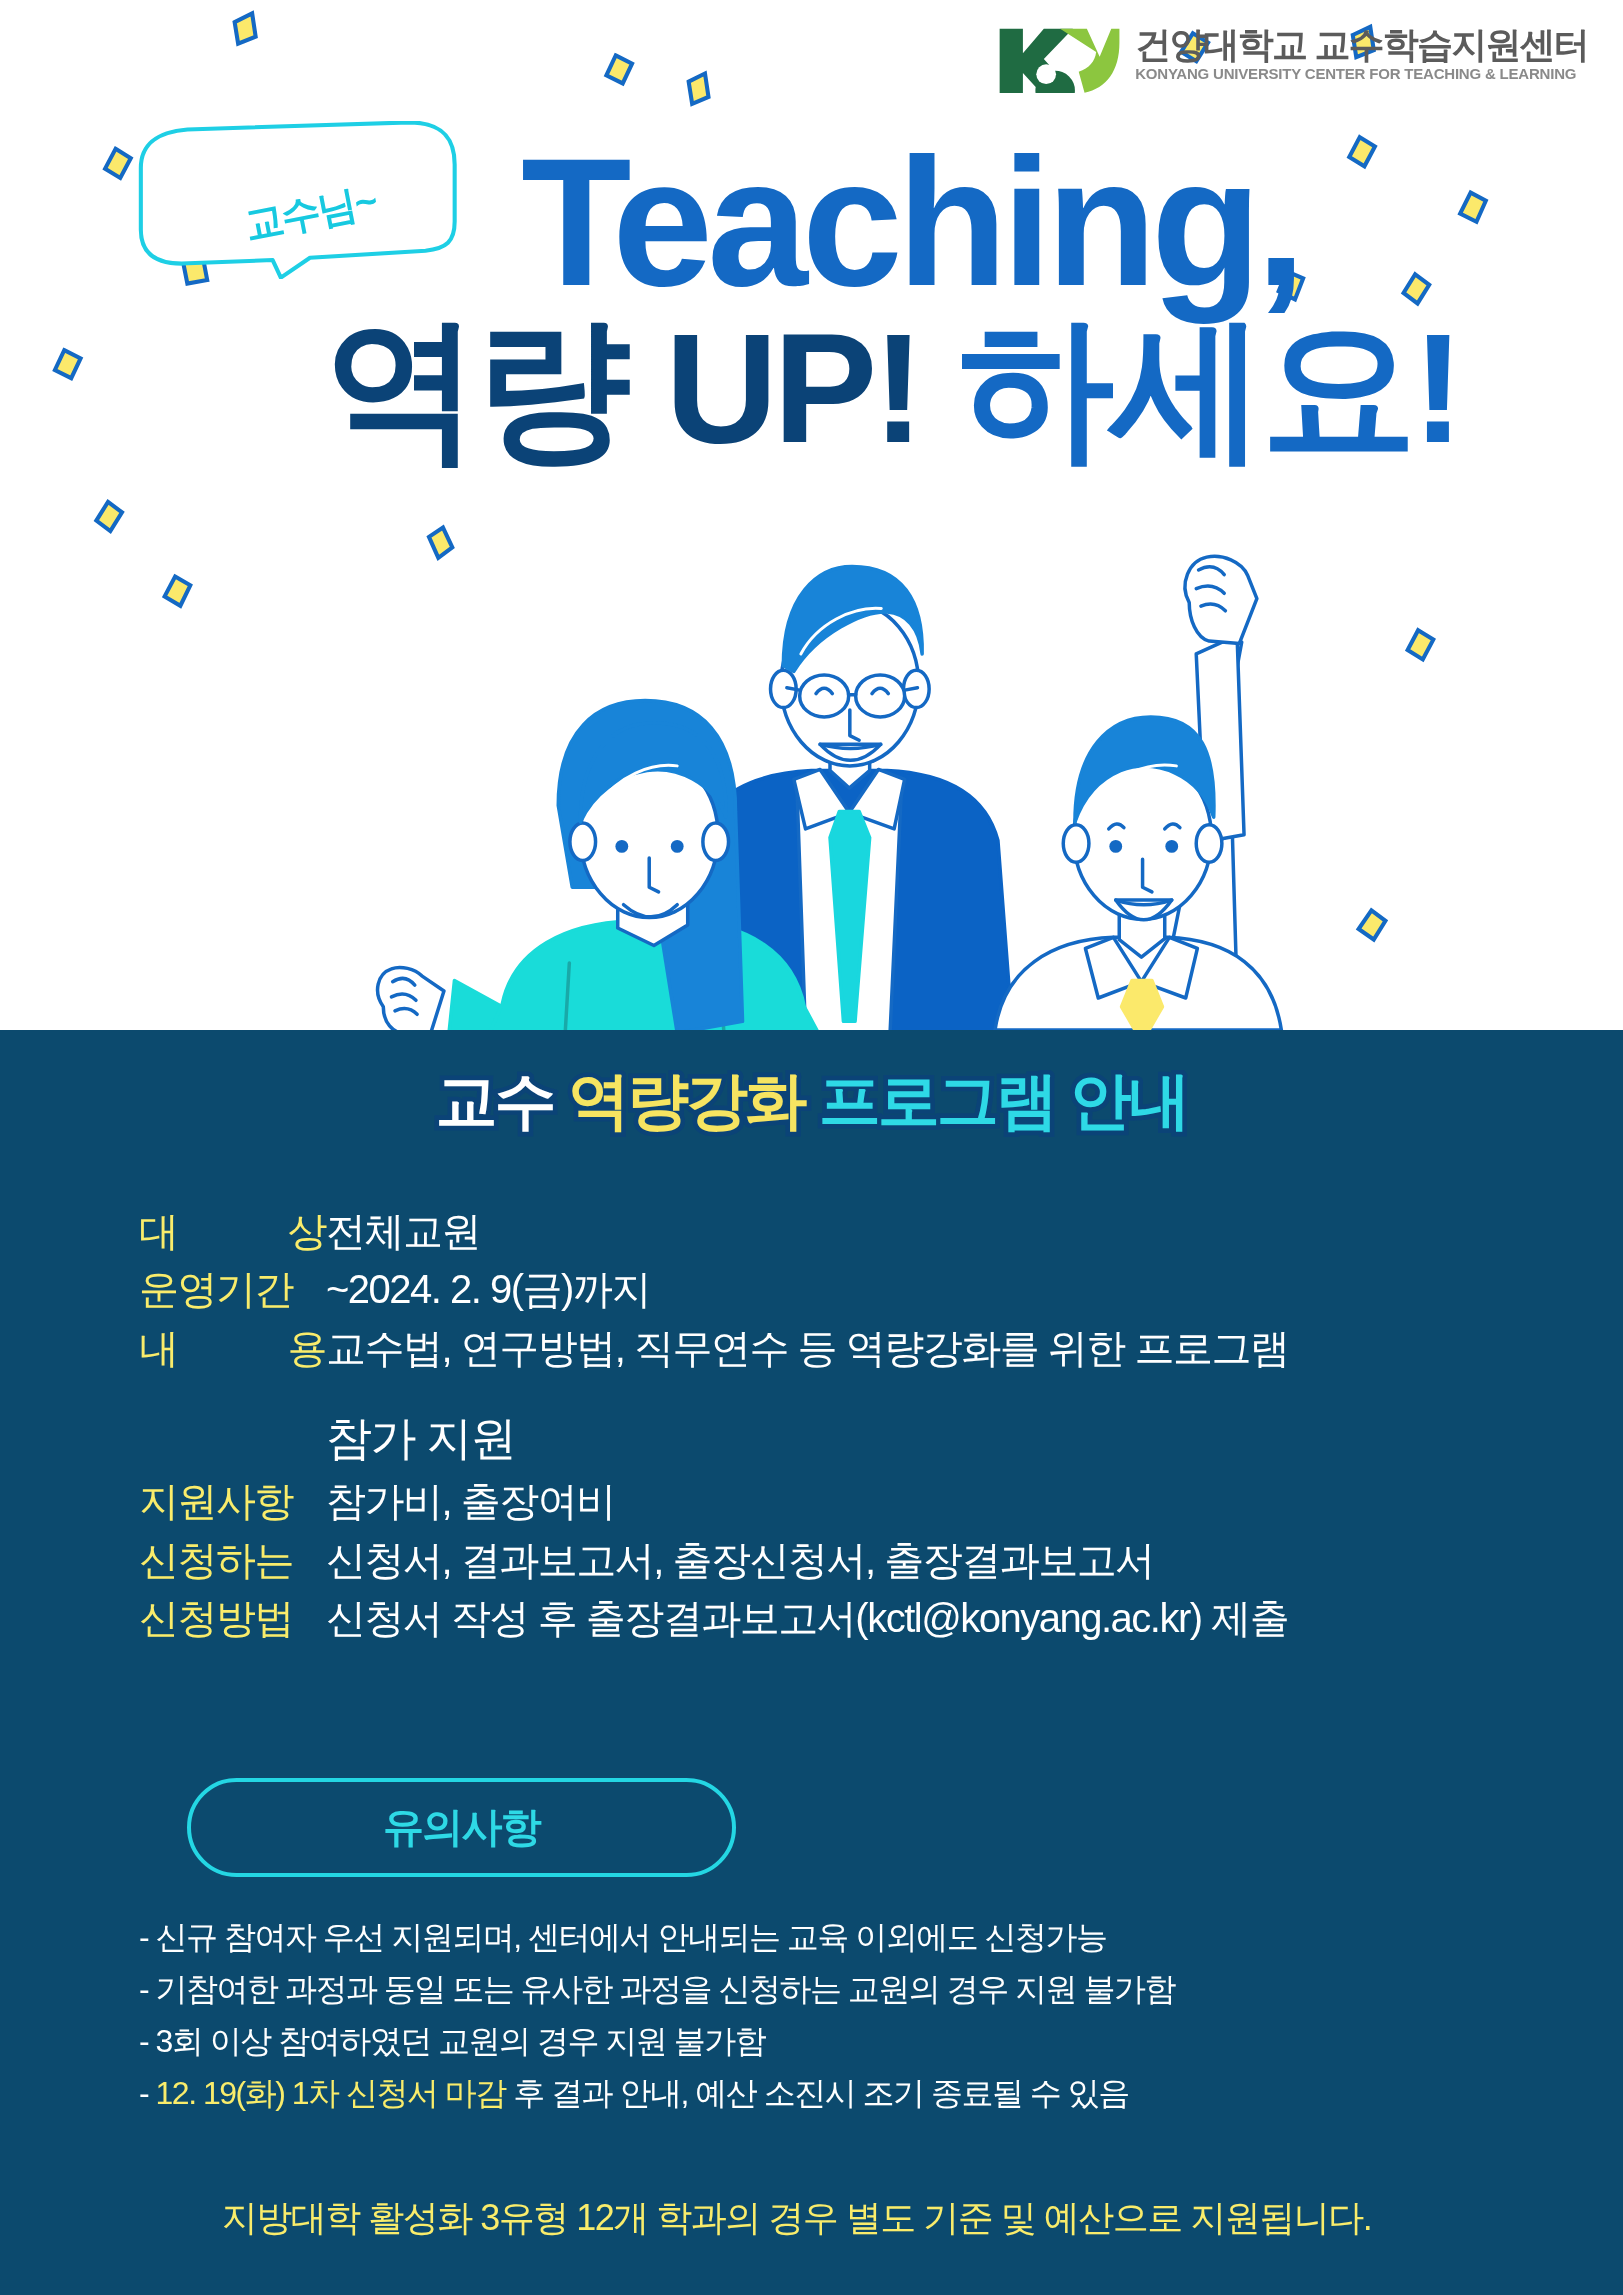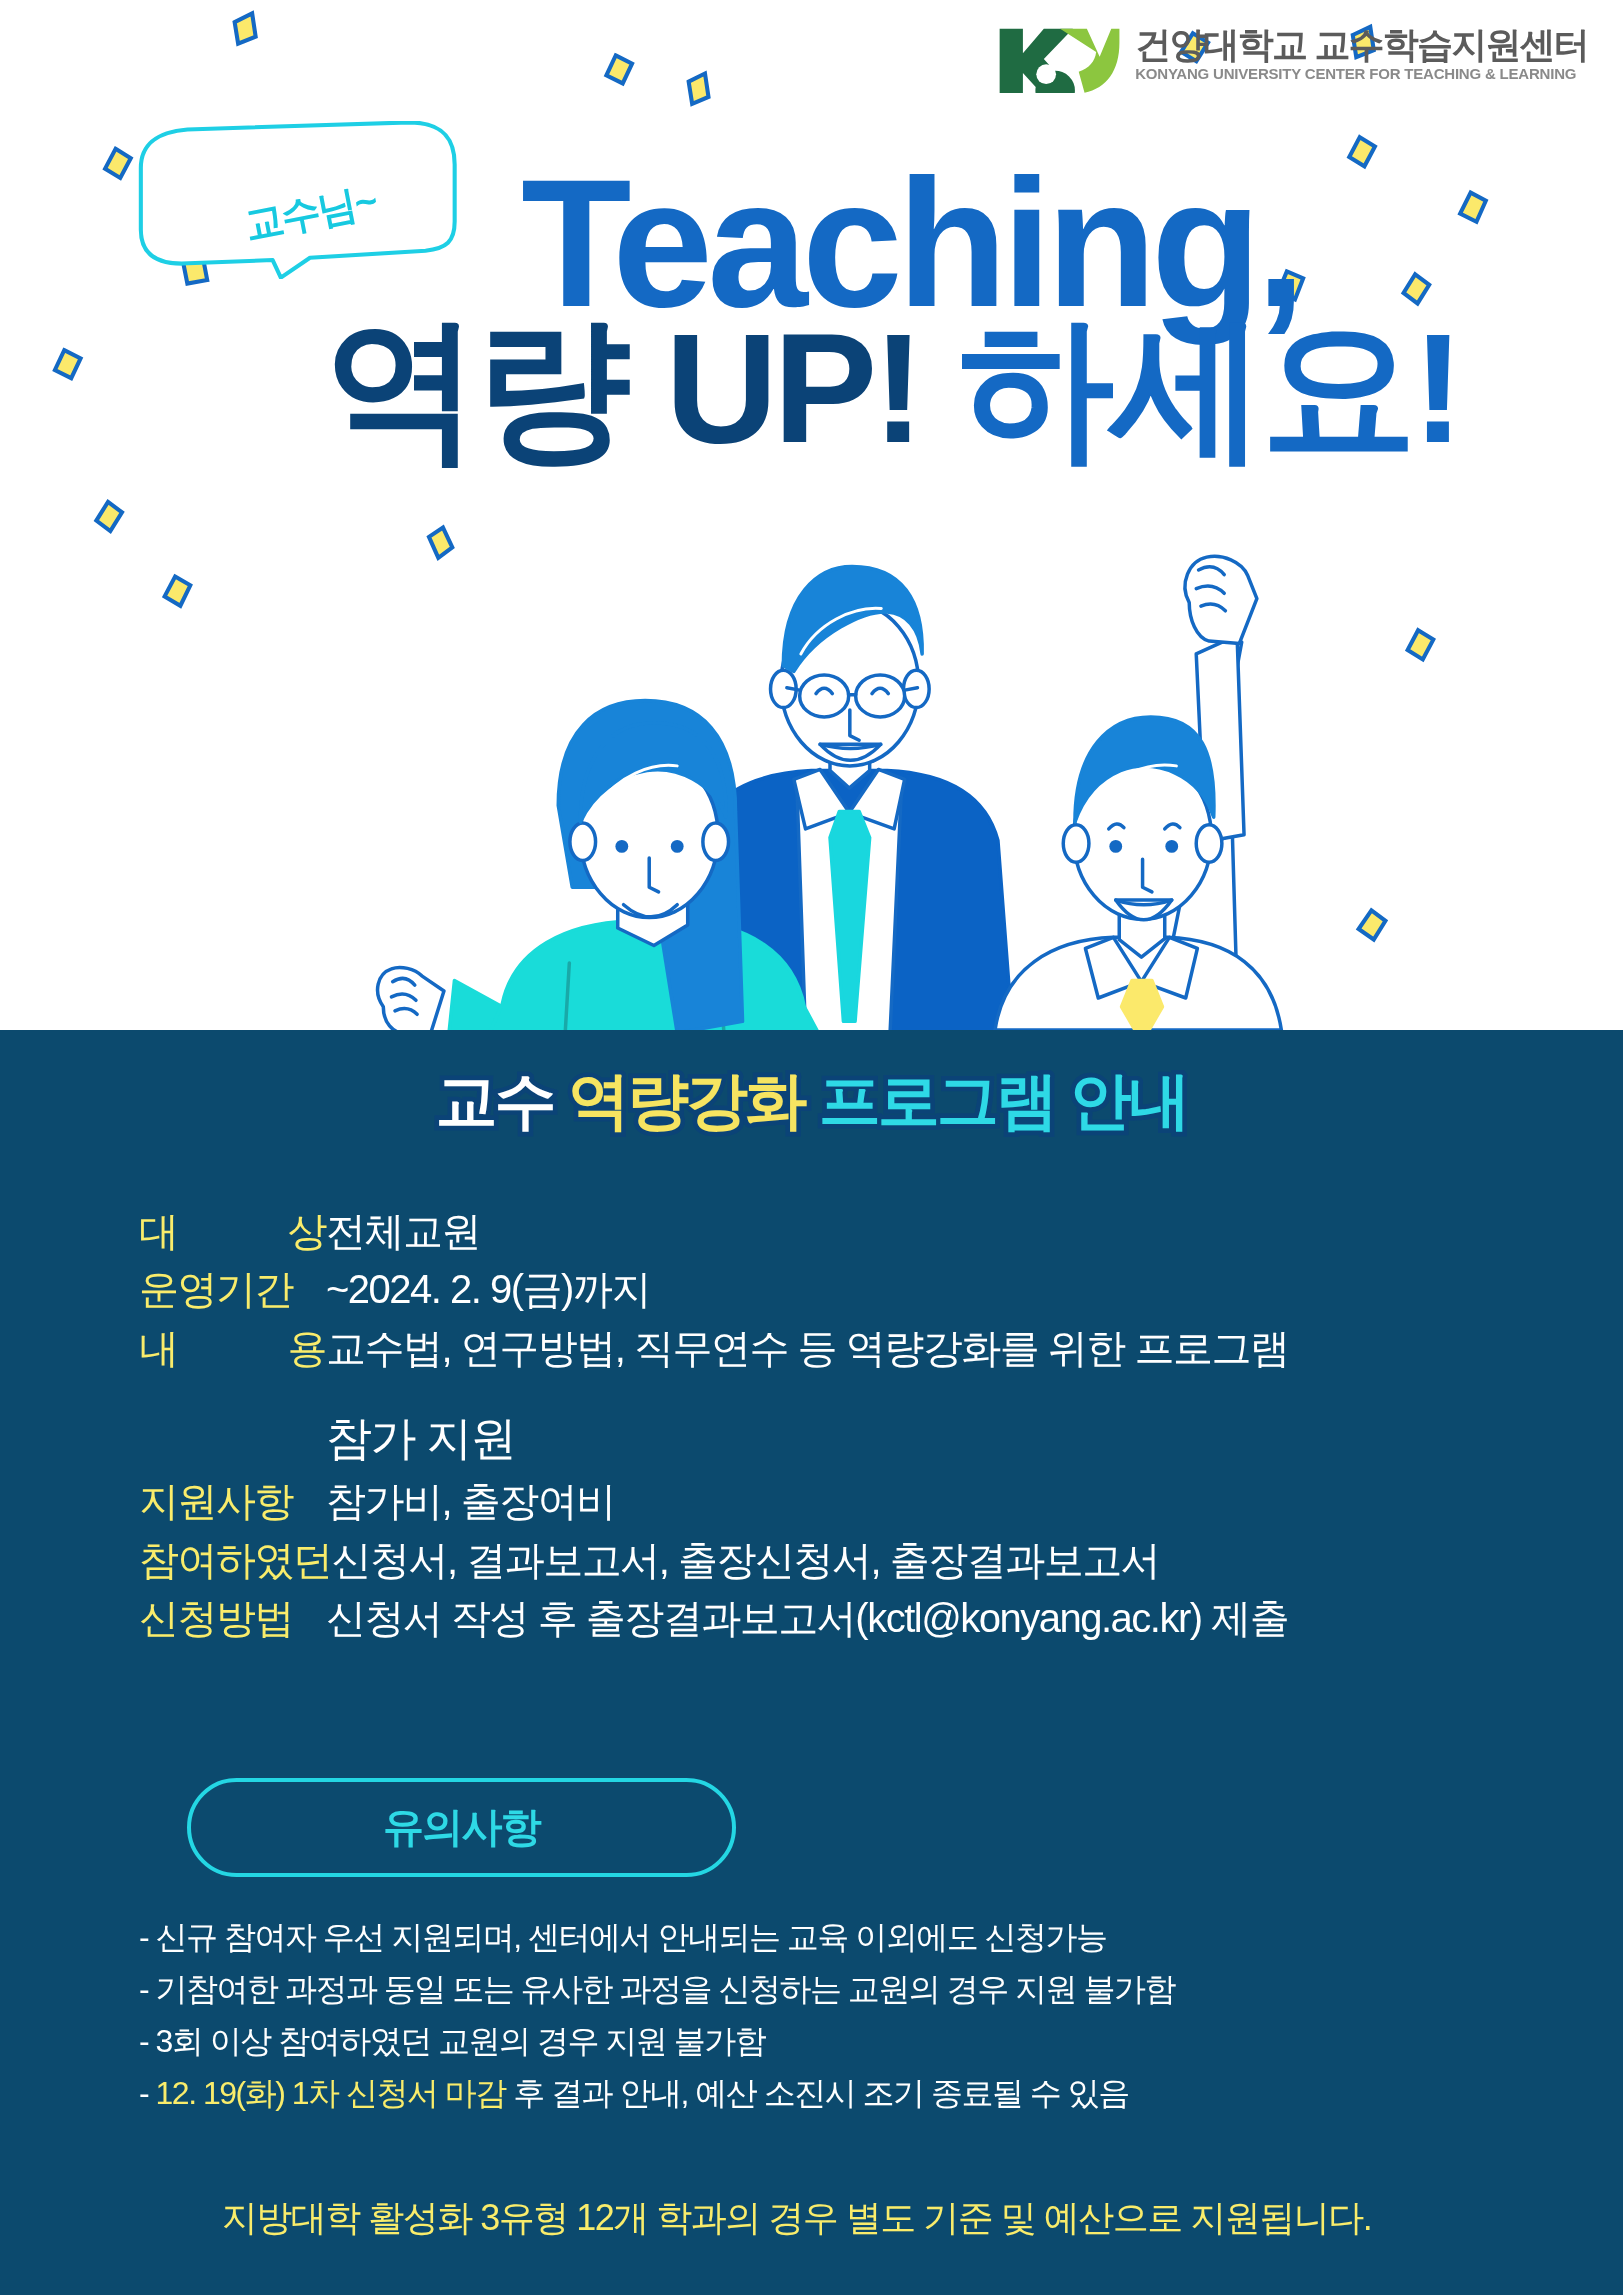--- a/index.html
+++ b/index.html
@@ -45,7 +45,7 @@
     position:absolute; left:0; top:123px; width:1623px;
   }
   .hl-line1{
-    position:absolute; left:521px; top:30px;
+    position:absolute; left:521px; top:9px;
     font-size:181px; font-weight:bold; color:#1469C4;
     letter-spacing:-5.8px; line-height:1; white-space:nowrap;
   }

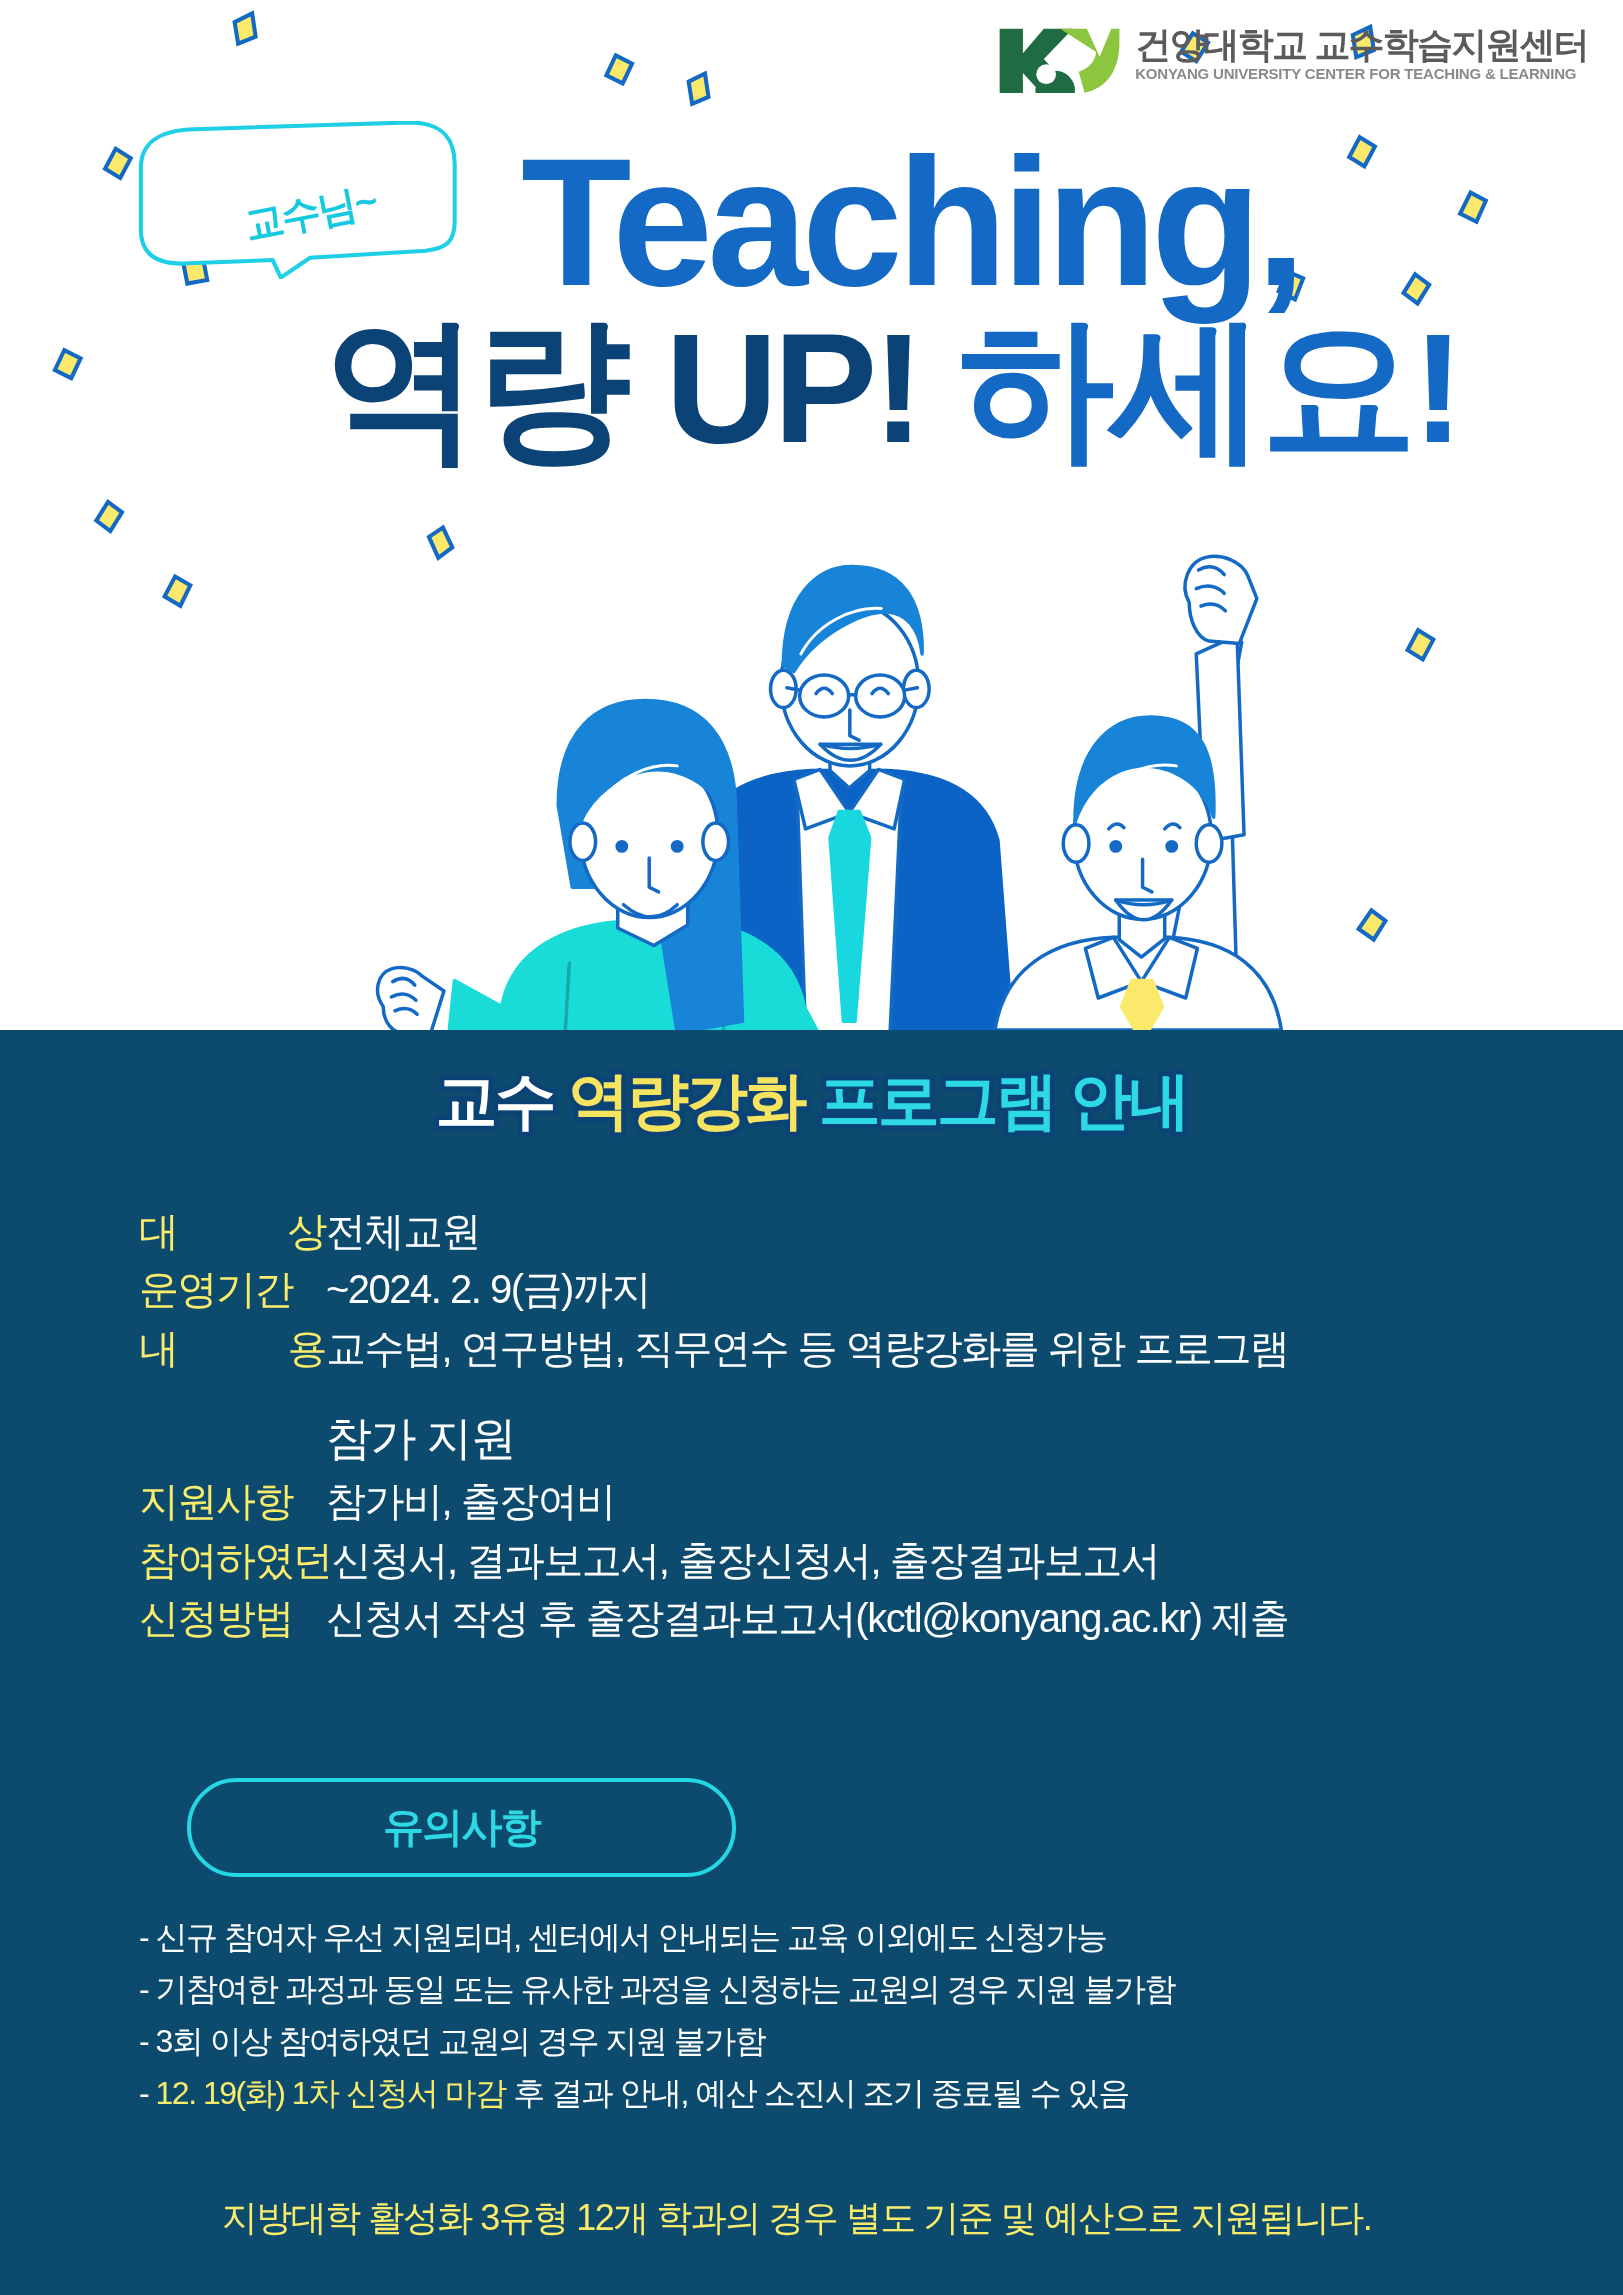--- a/index.html
+++ b/index.html
@@ -312,7 +312,7 @@
     </div>
 
     <div class="info-row">
-      <span class="info-label solid" style="flex:0 0 187px;">참여하였던</span>
+      <span class="info-label solid" style="flex:0 0 187px;">신청하는</span>
       <span class="info-value">신청서, 결과보고서, 출장신청서, 출장결과보고서</span>
     </div>
 

